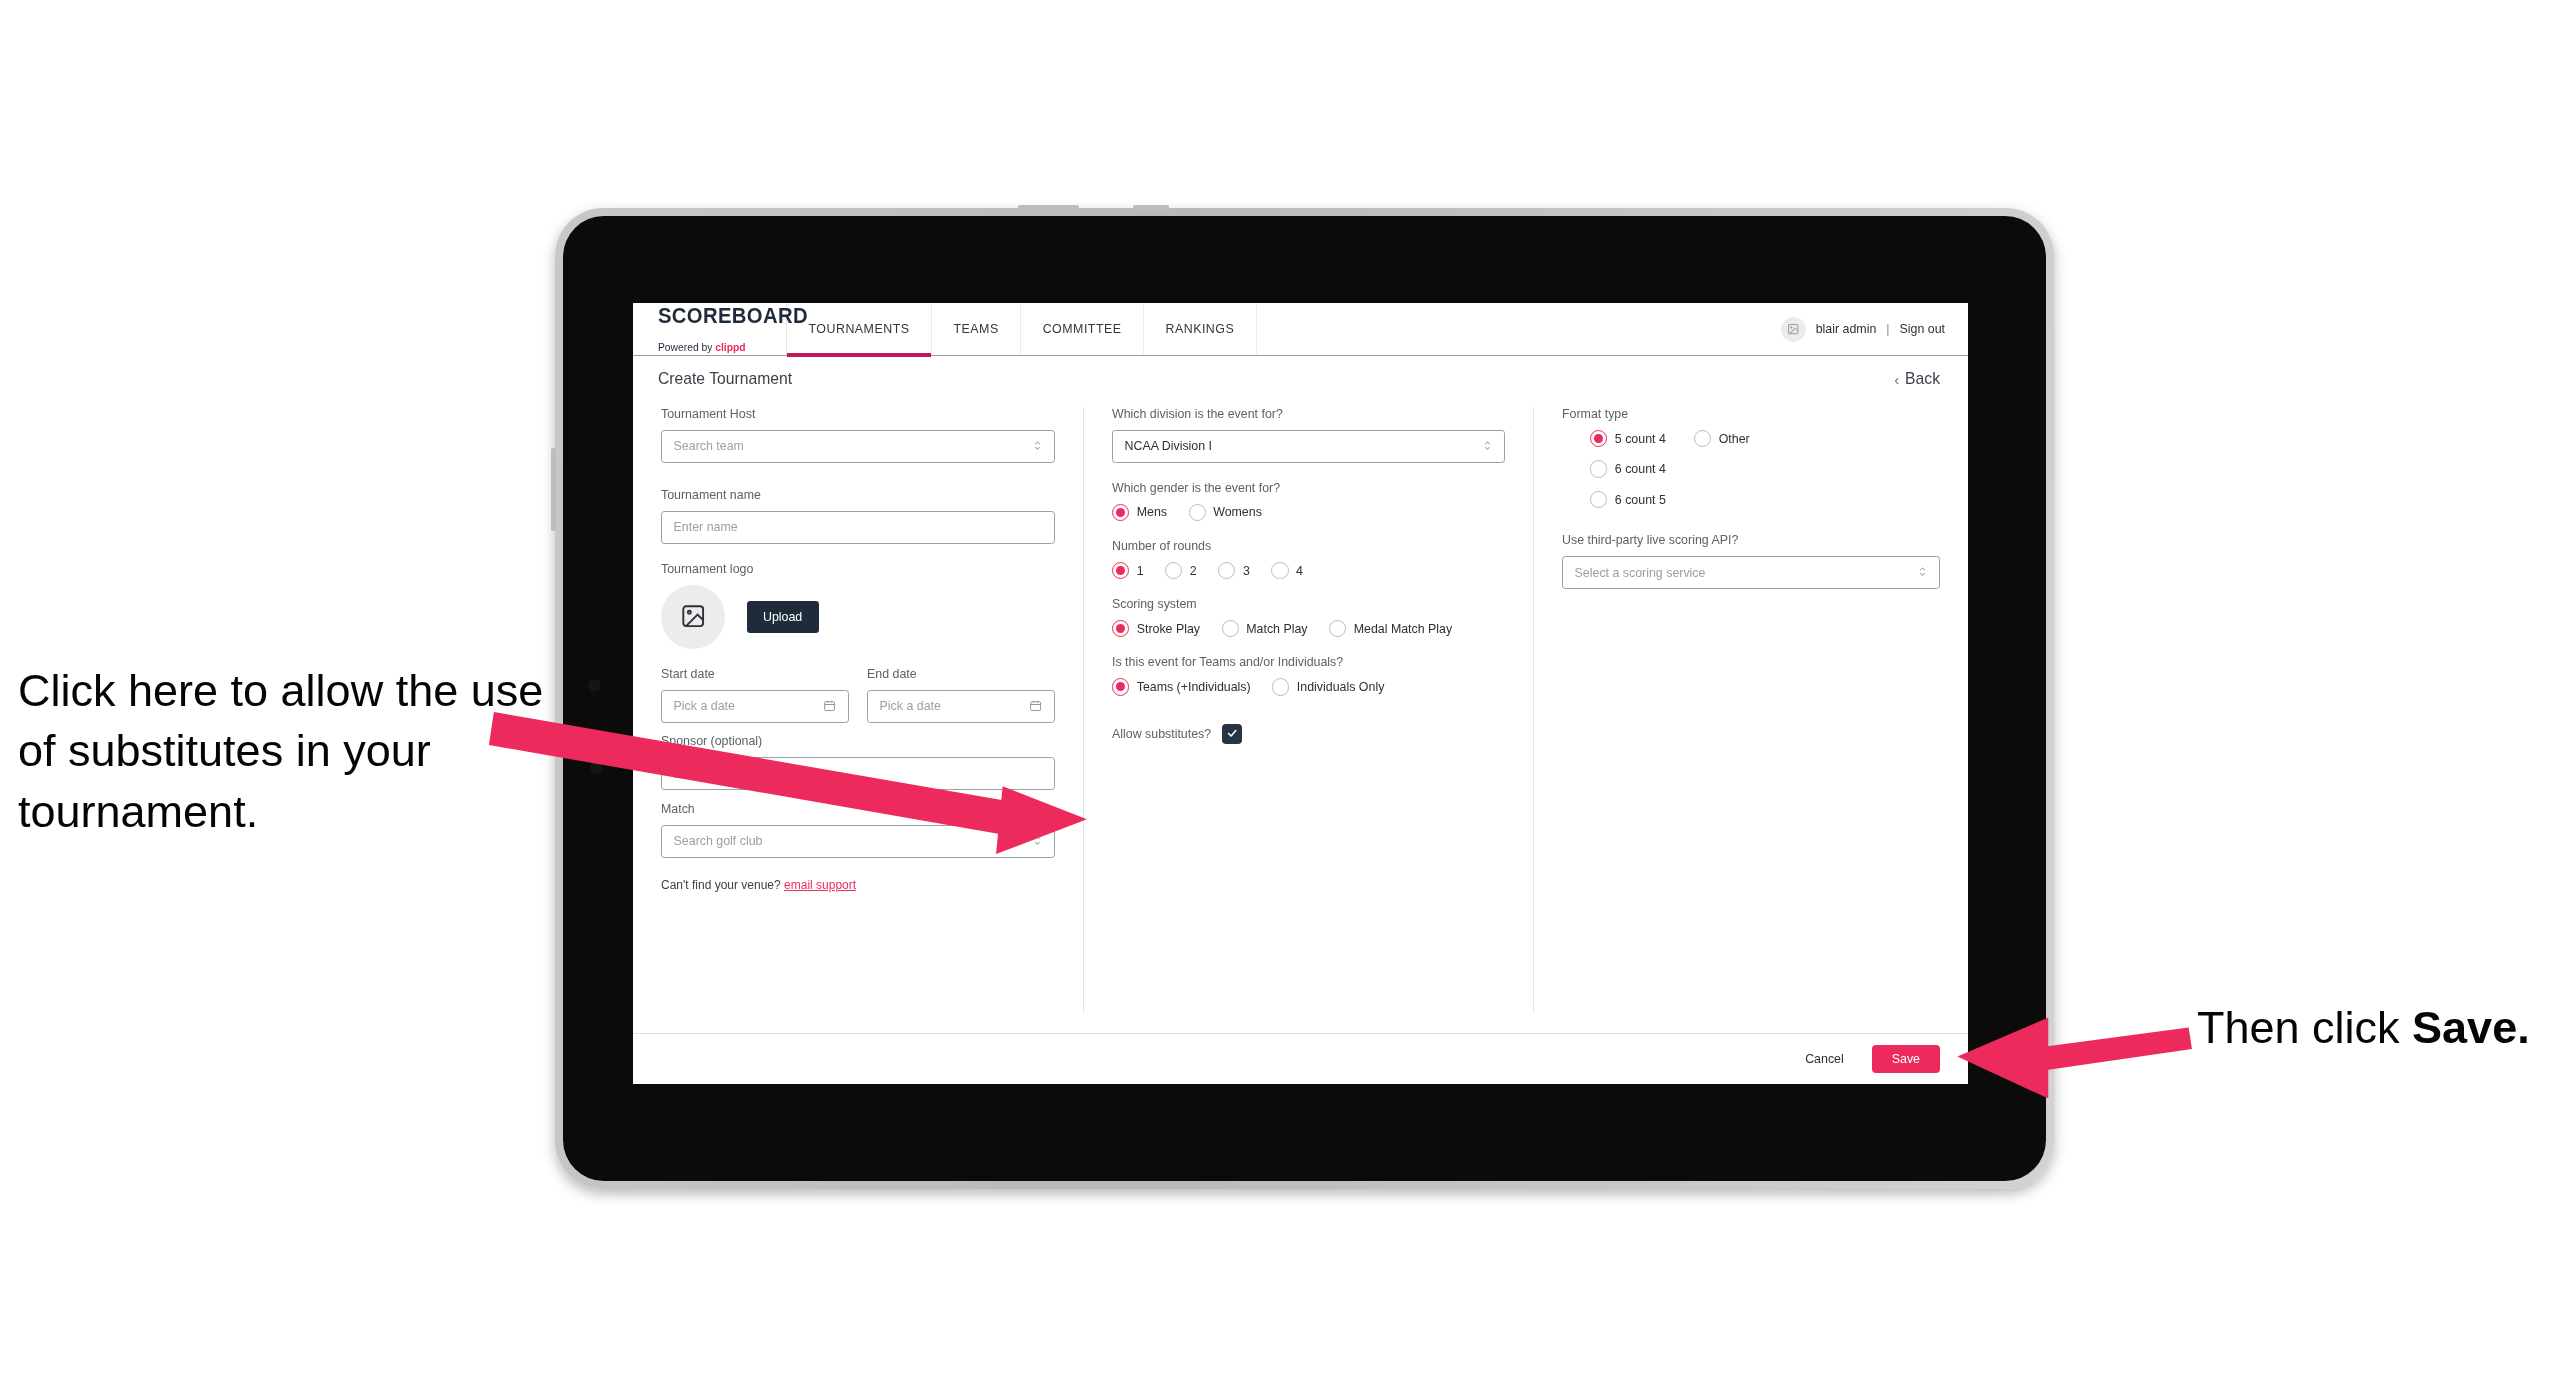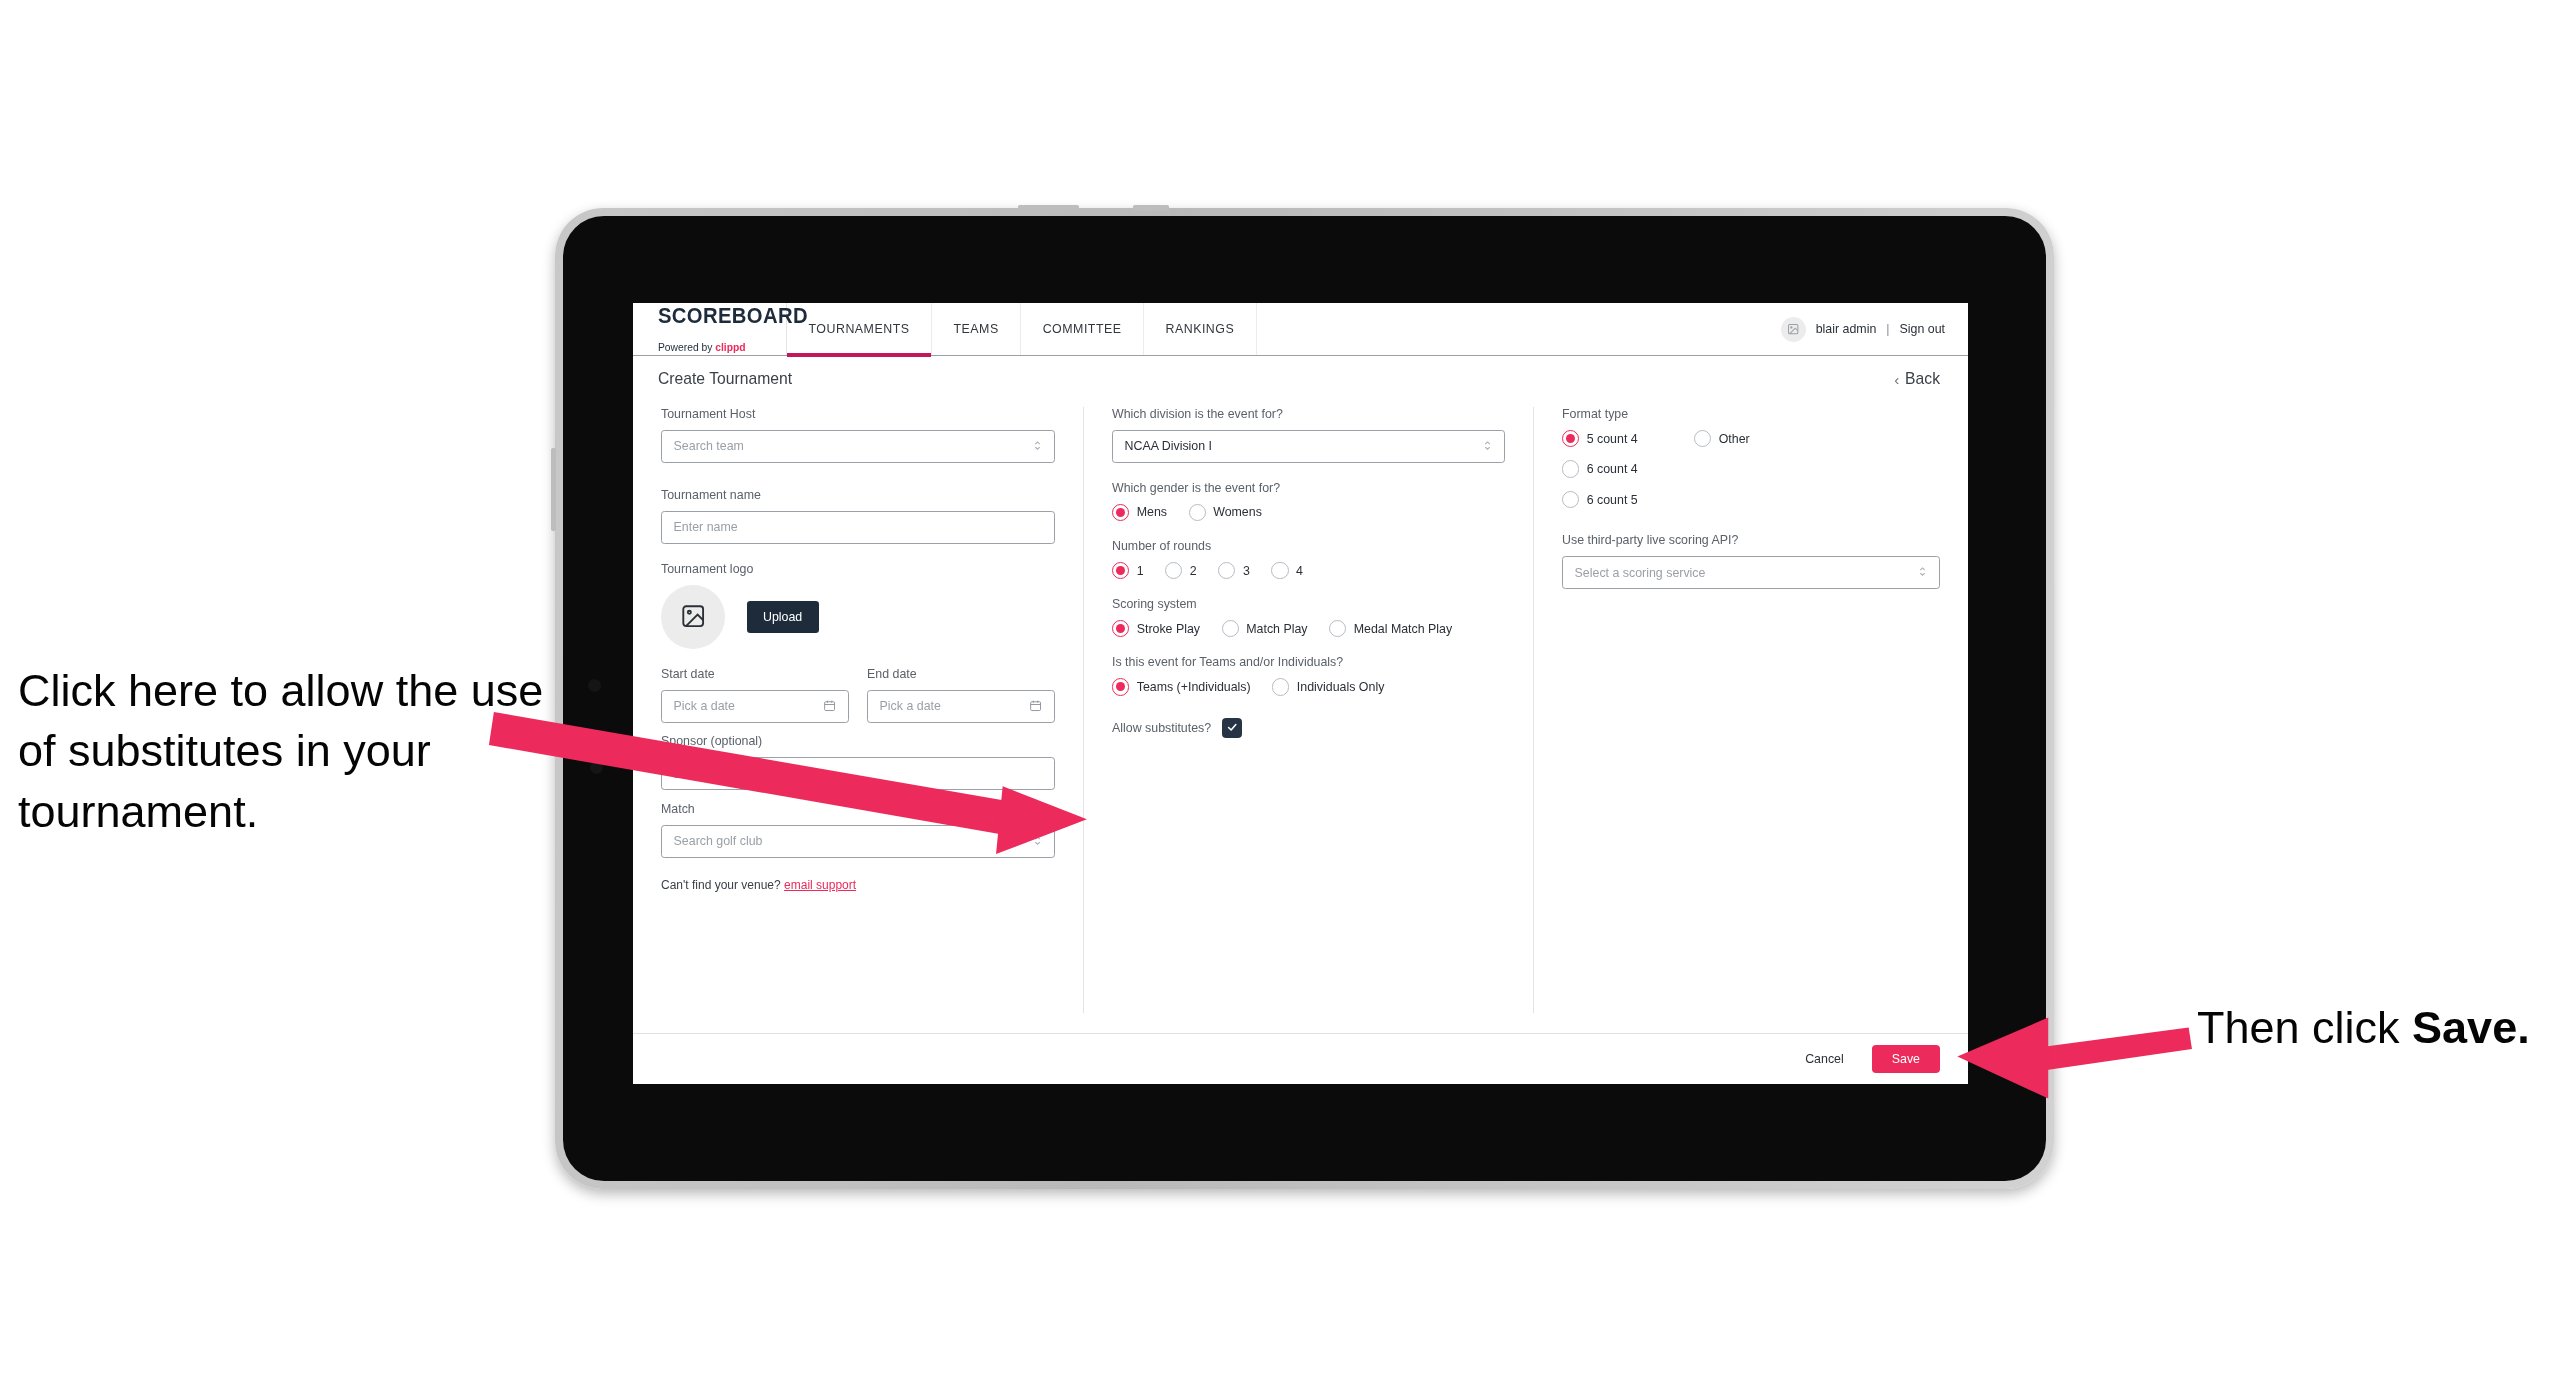--- a/index.html
+++ b/index.html
@@ -159,7 +159,7 @@
     content:""; width: 9px; height: 9px; border-radius:50%; background:#ec2a5b;
   }
 
-  .radio-col { display:flex; flex-direction: column; gap: 13.2px; }
+  .radio-col { display:flex; flex-direction: column; gap: 13.2px; align-items: center; }
   #format-grid { display:flex; }
   #format-left { width: 132px; }
   #format-right { padding-top: 0; }

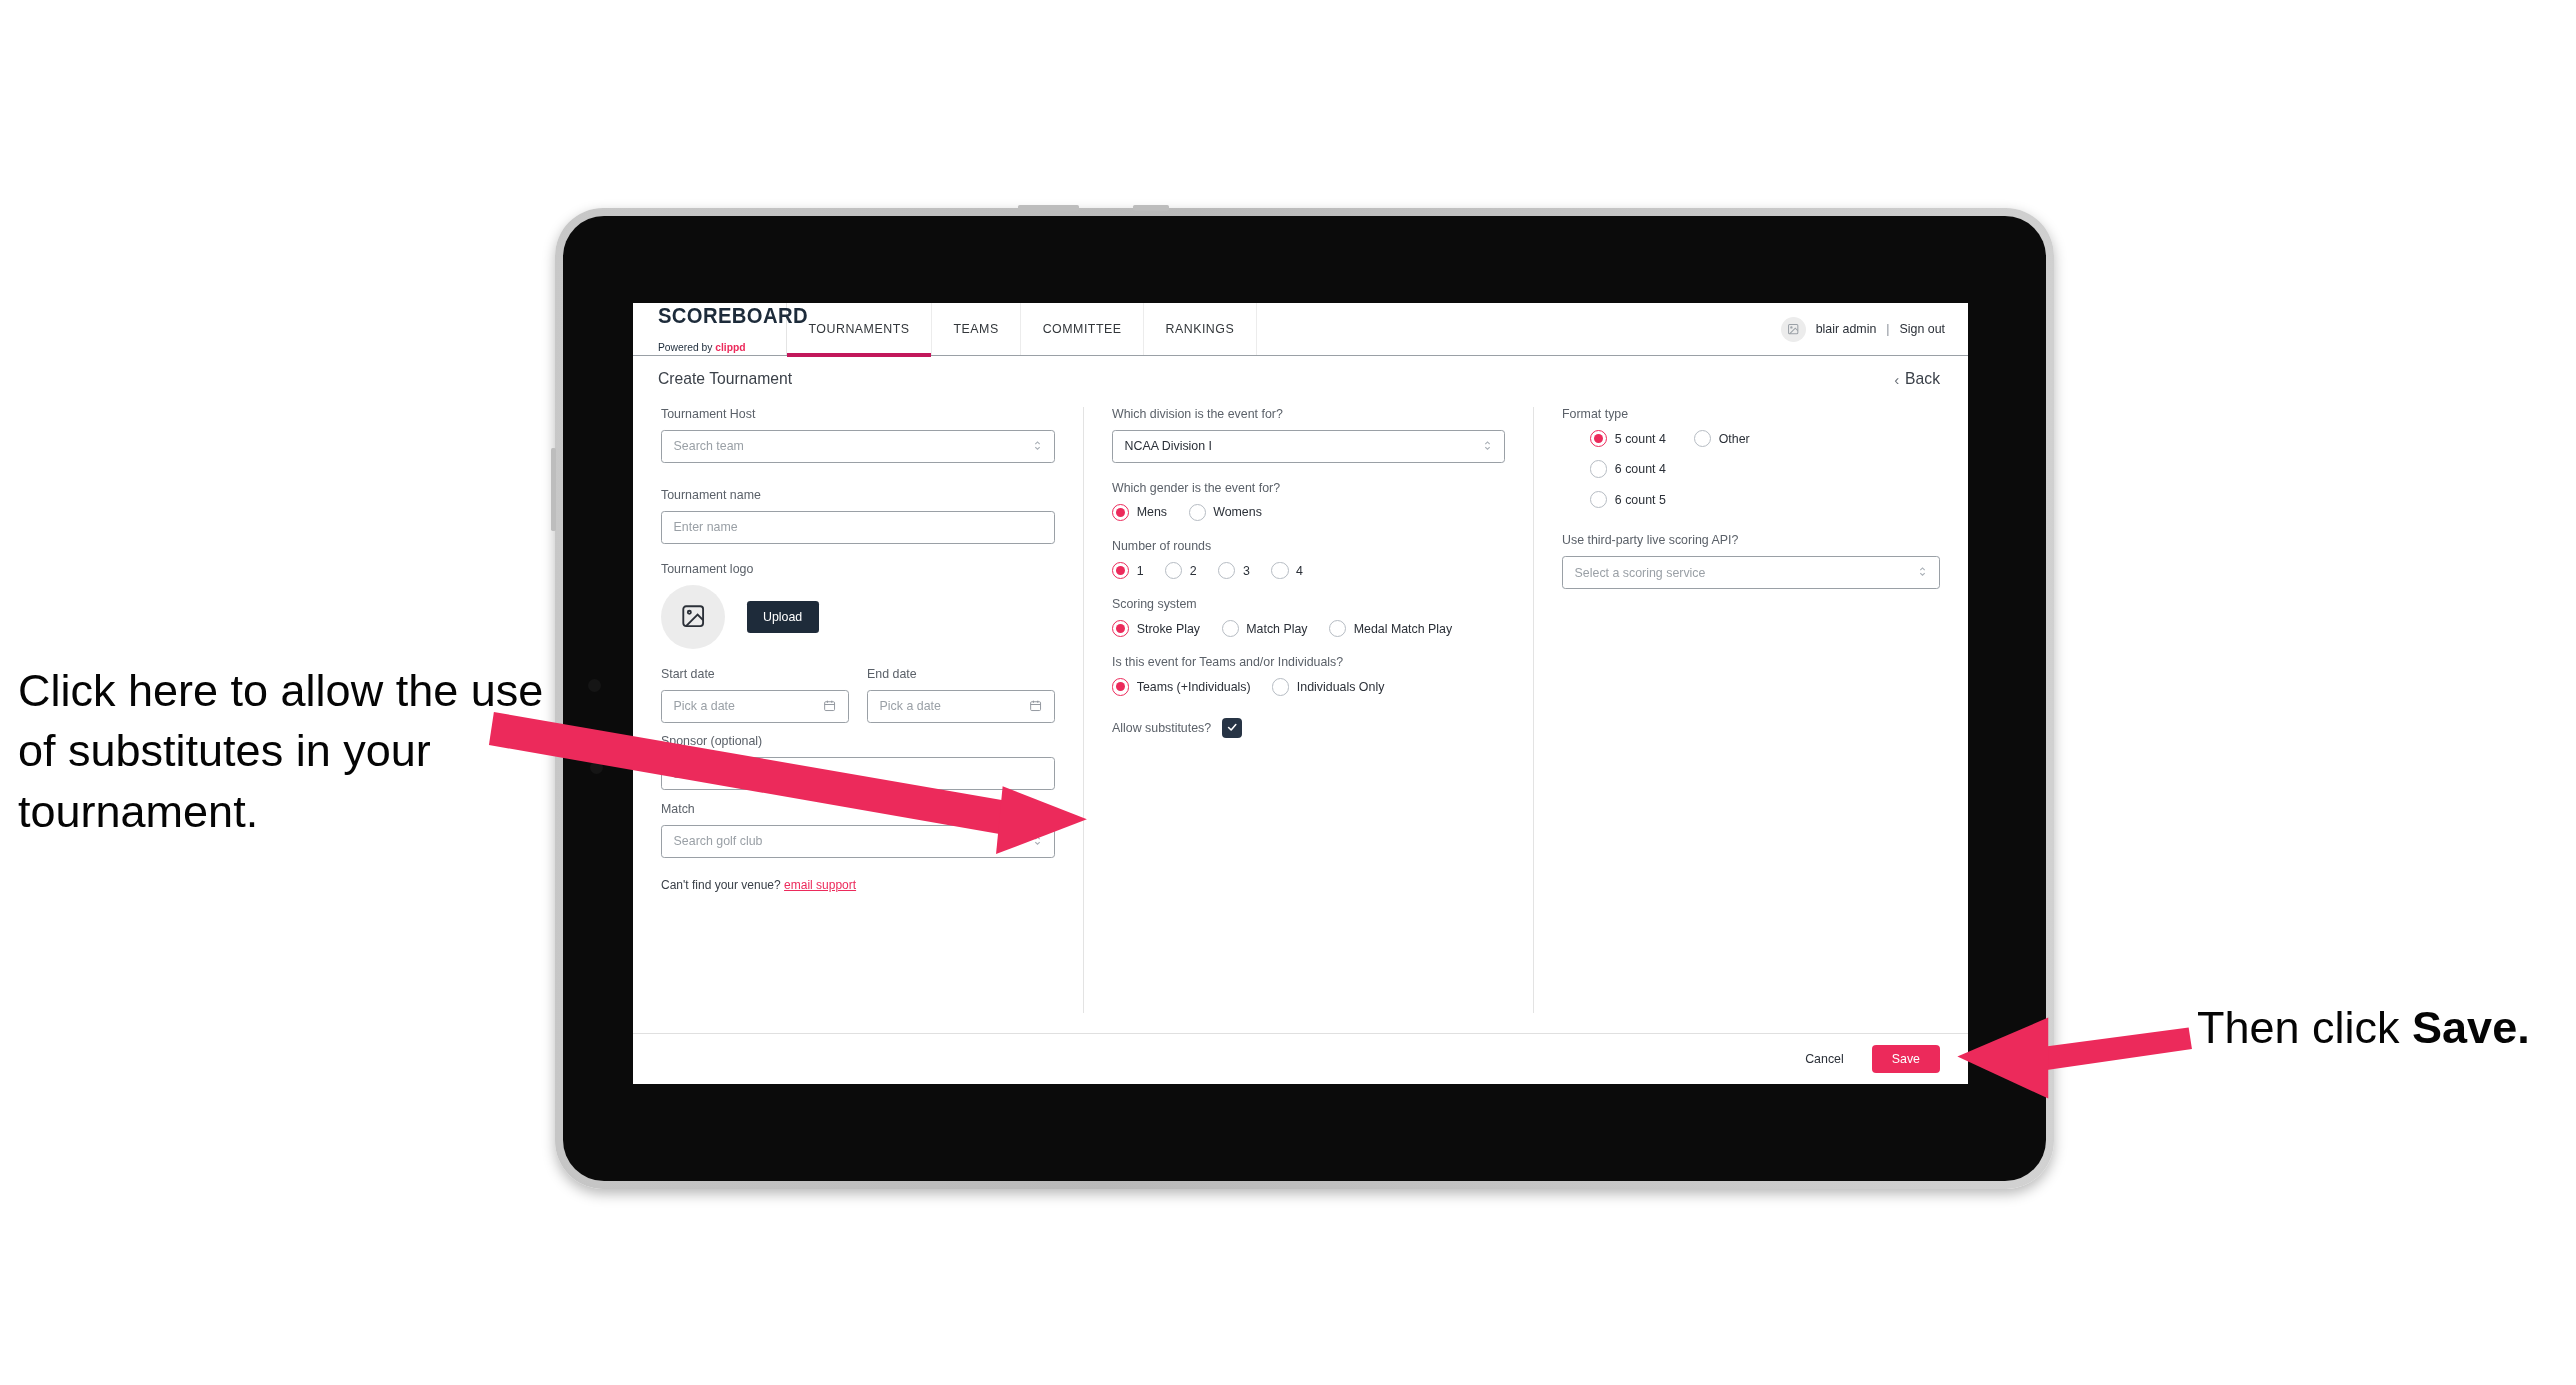--- a/index.html
+++ b/index.html
@@ -164,7 +164,7 @@
   #format-left { width: 132px; }
   #format-right { padding-top: 0; }
 
-  #subs-row { display:flex; align-items:center; gap: 10.7px; margin-top: 4px; }
+  #subs-row { display:flex; align-items:center; gap: 10.7px; margin-top: 10px; }
   #subs-label { font-size: 12.4px; color:#5b6169; }
   #subs-check {
     width: 20px; height: 20px; border-radius: 4.1px; background:#273445;

